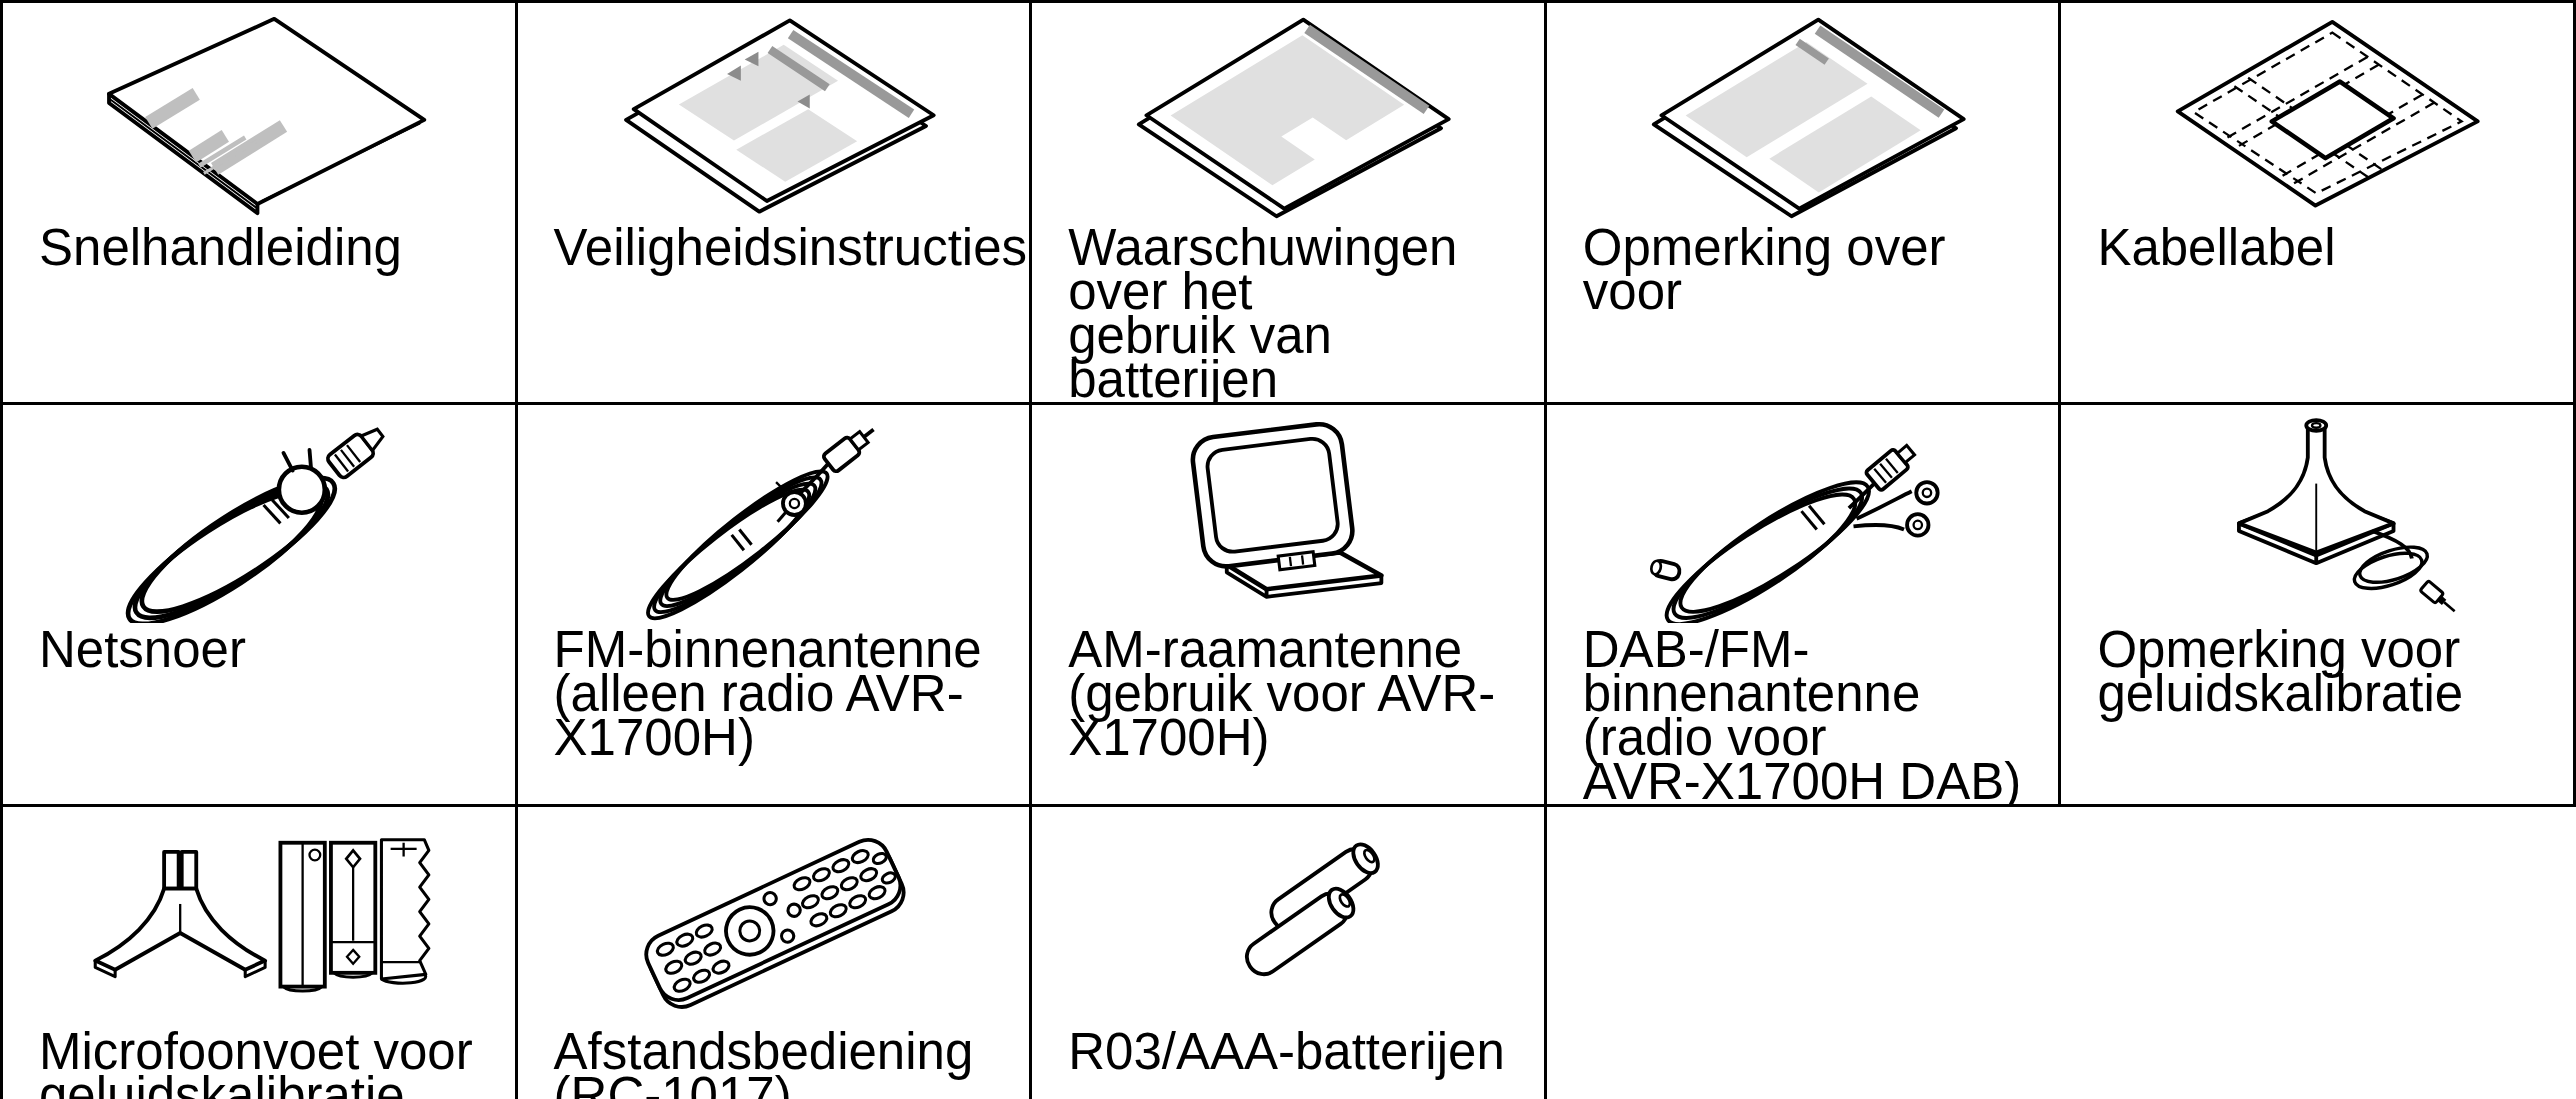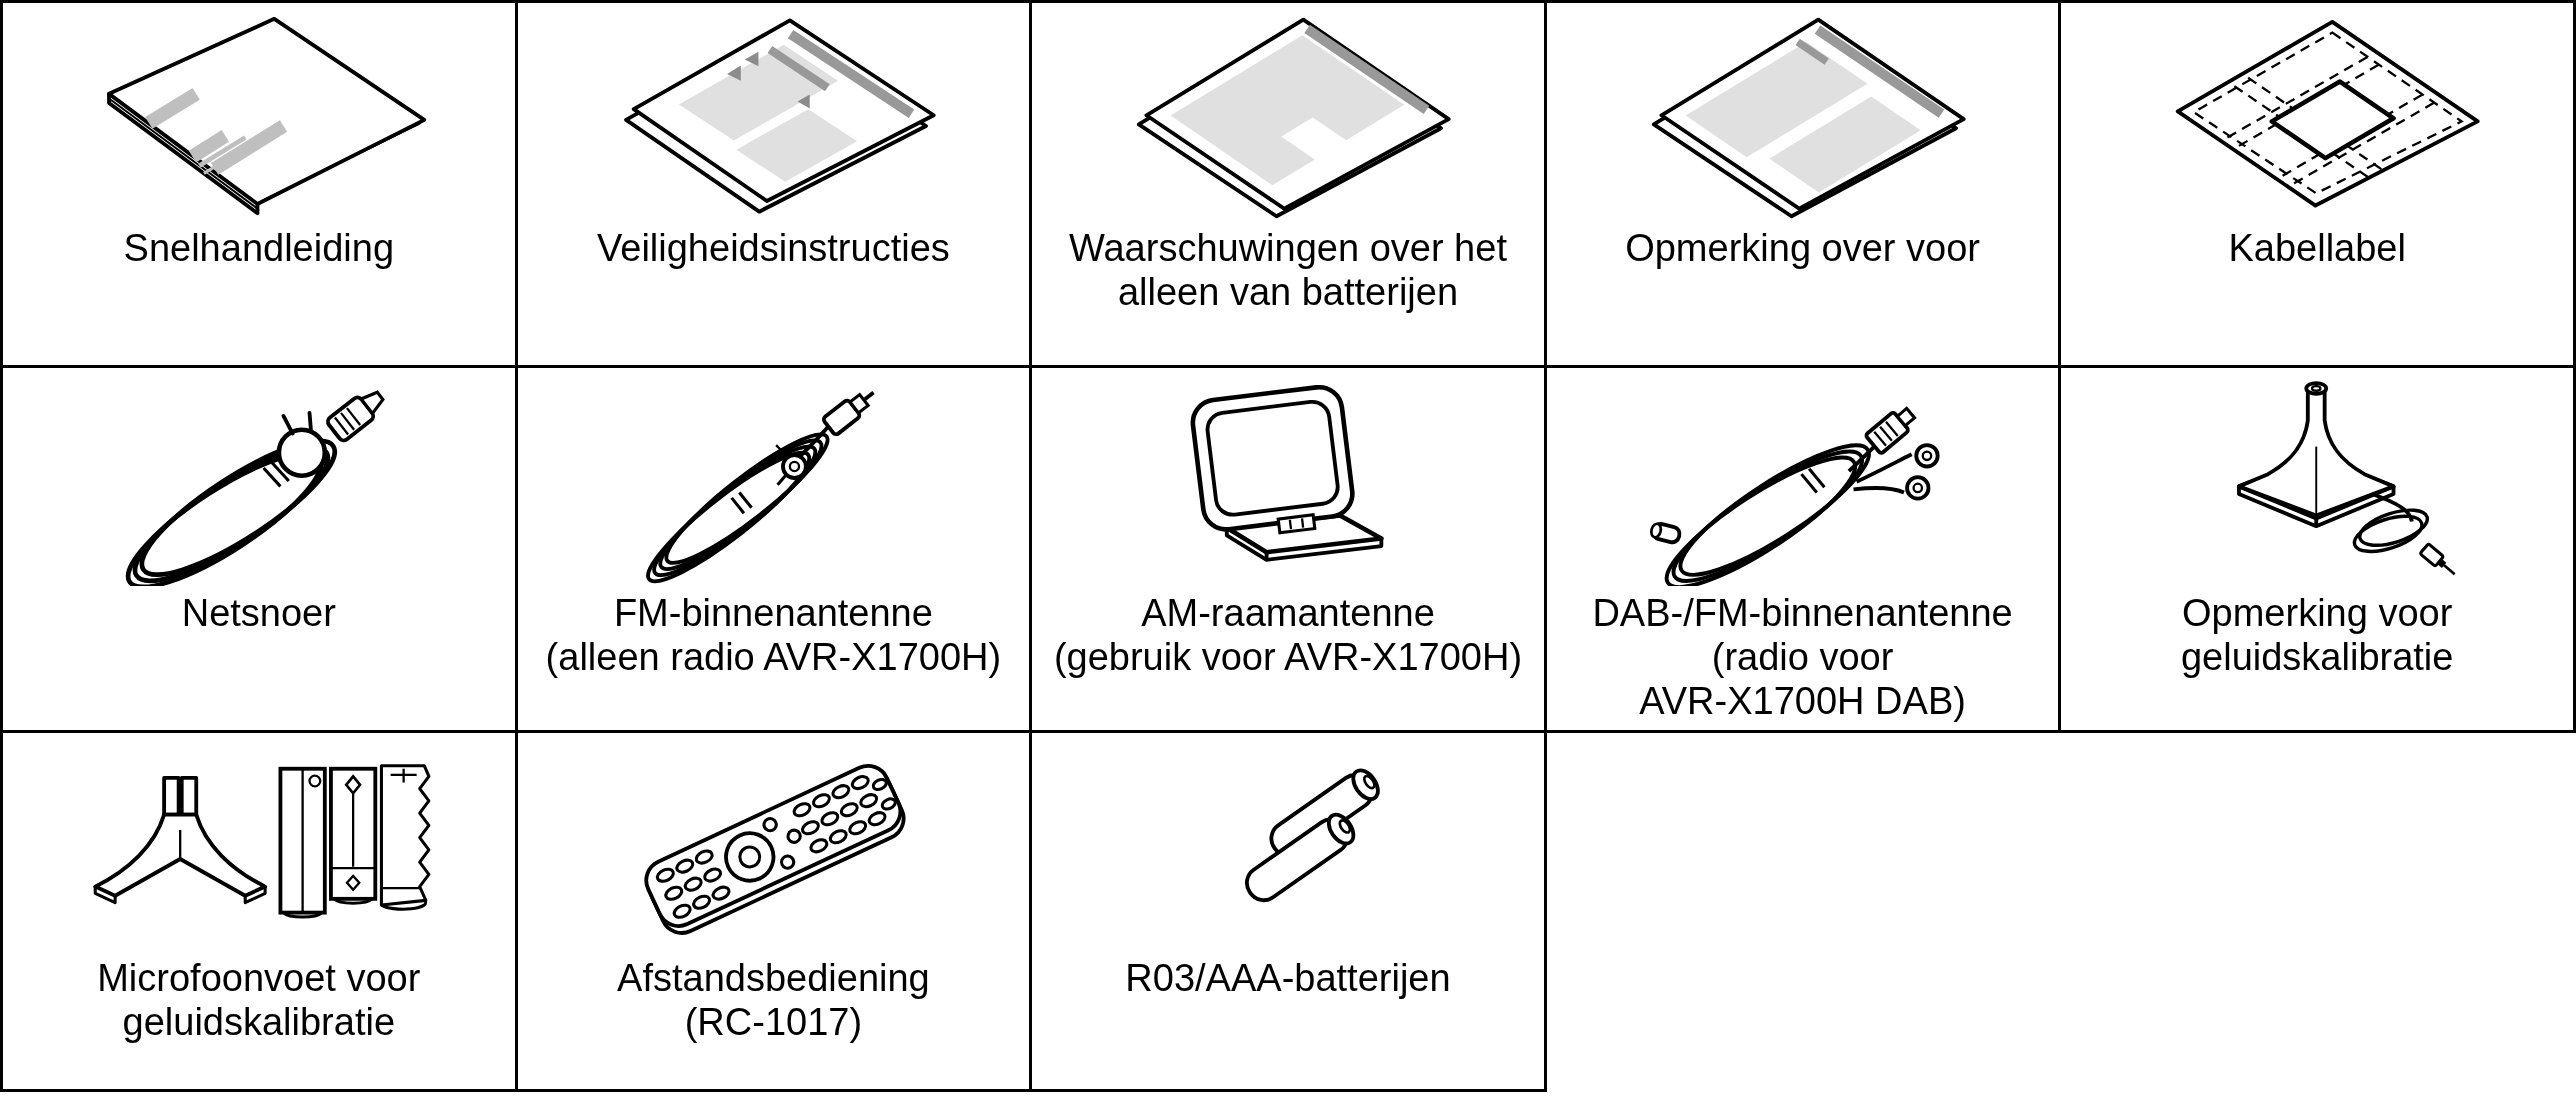--- a/index.html
+++ b/index.html
@@ -14,8 +14,8 @@
   tr.r3{height:359px;}
   .art{height:223px;display:flex;align-items:center;justify-content:center;}
   .label{
-    font-size:38px;line-height:44px;text-align:center;white-space:pre-line;
-    color:#000;letter-spacing:0;
+    font-size:51px;line-height:44px;text-align:left;white-space:pre-line;
+    color:#000;letter-spacing:0;padding-left:36px;
   }
   svg{display:block;}
 </style>

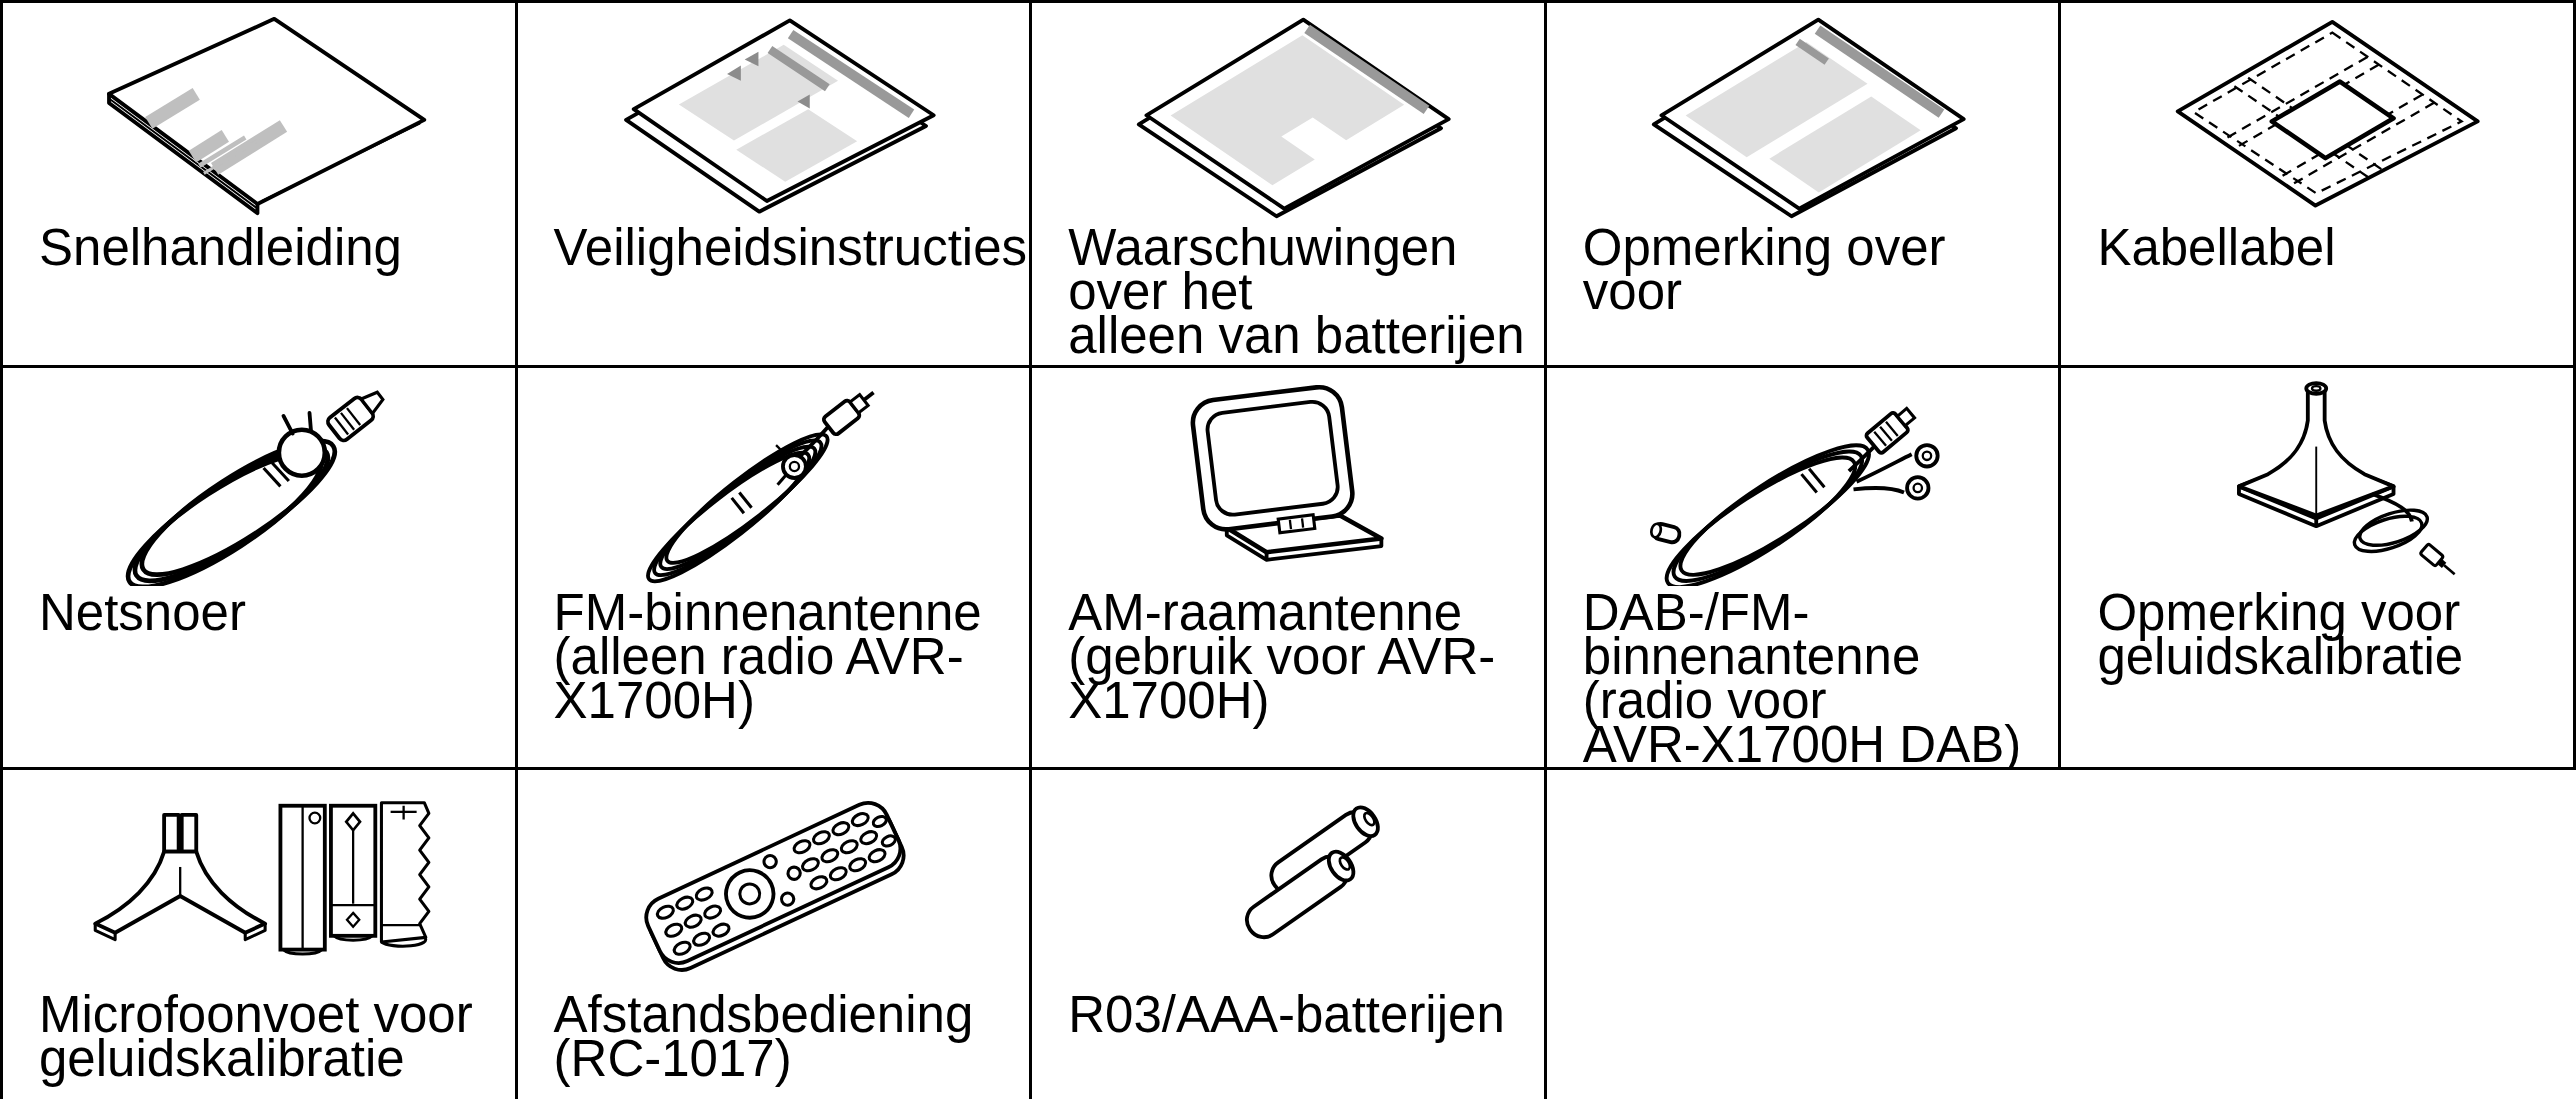--- a/index.html
+++ b/index.html
@@ -91,7 +91,7 @@
         </svg>
       </div>
       <div class="label">Waarschuwingen over het
-alleen van batterijen</div>
+gebruik van batterijen</div>
     </td>
 
     <td>

